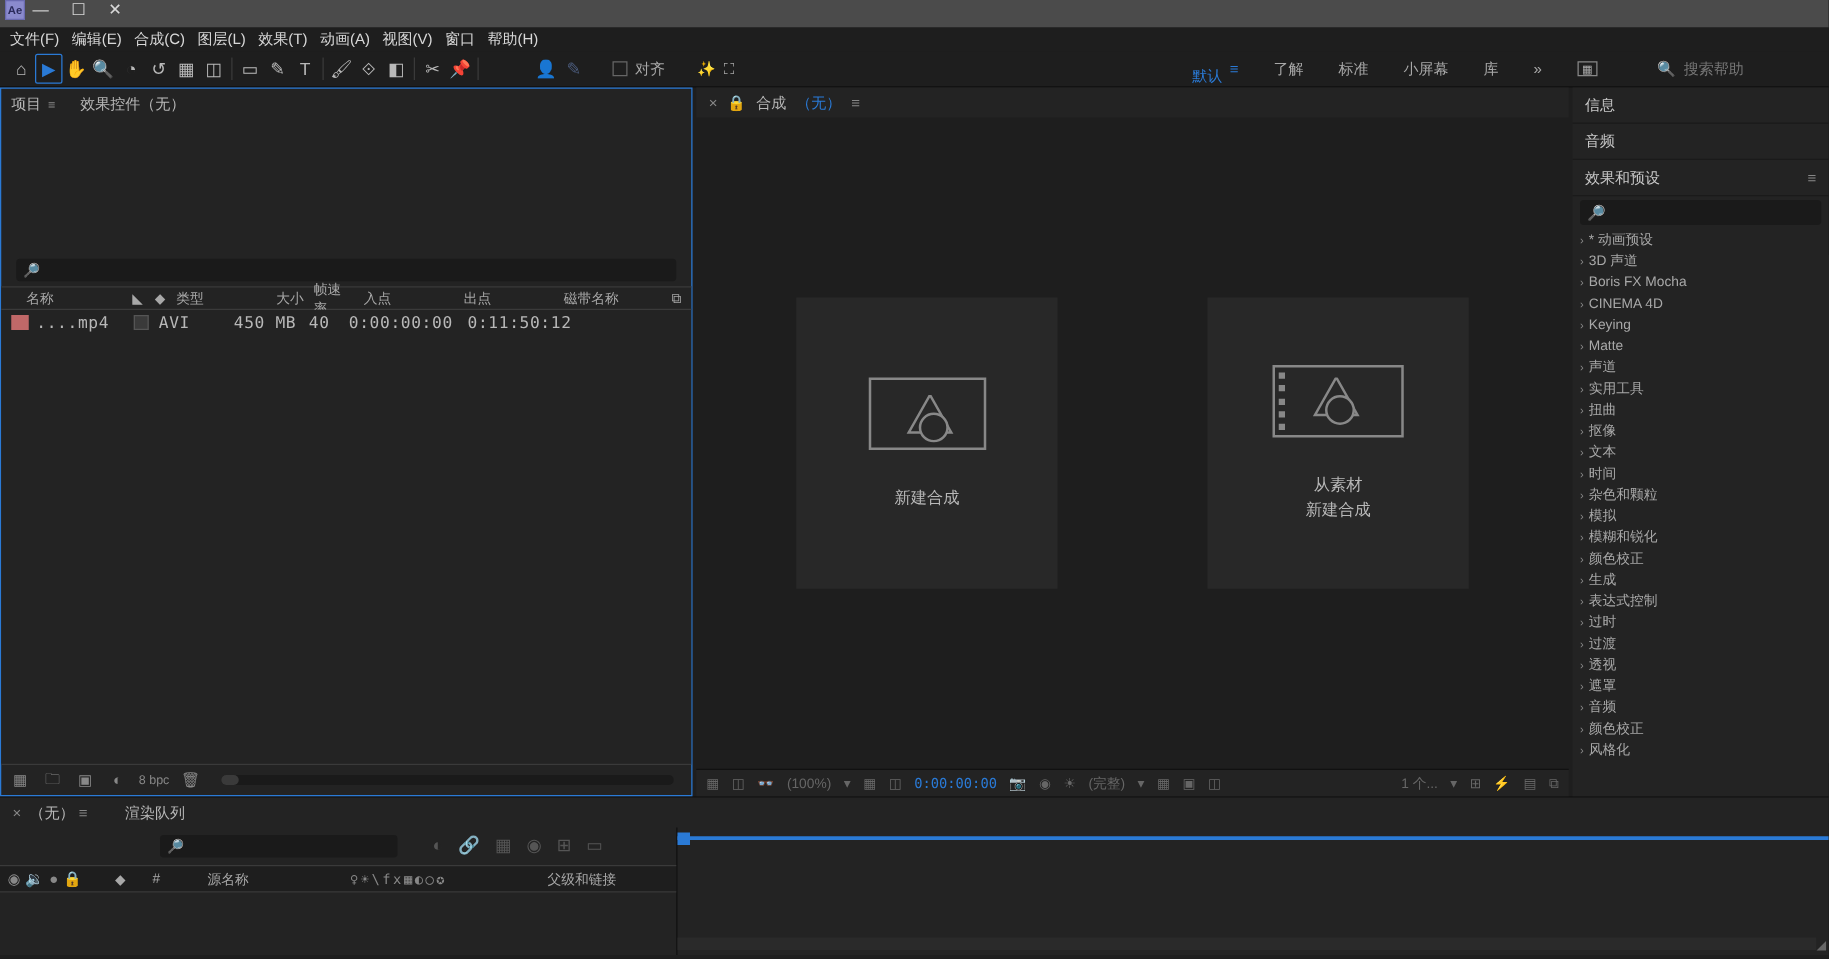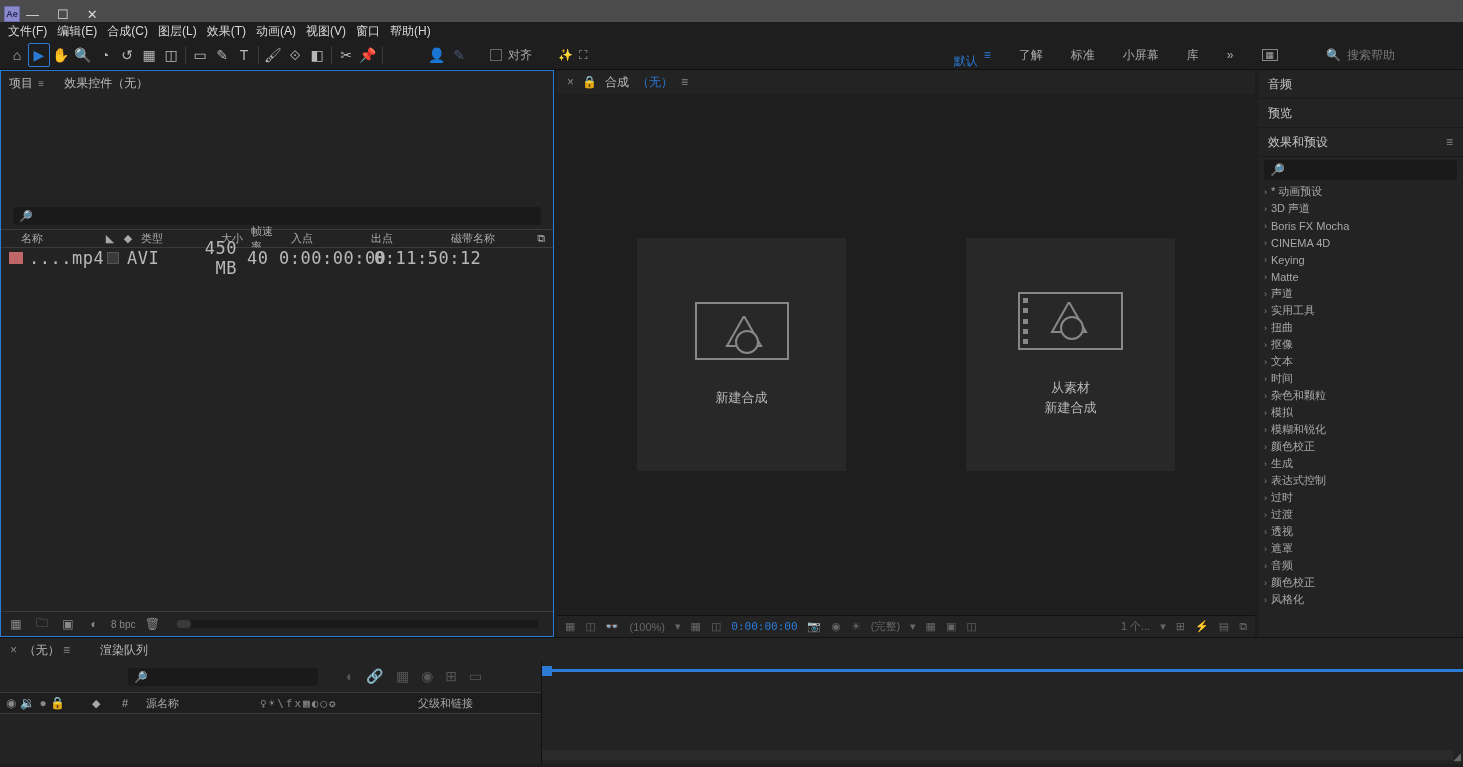--- a/index.html
+++ b/index.html
@@ -4,7 +4,7 @@
 <style>
 * { margin:0; padding:0; box-sizing:border-box; font-family:"Microsoft YaHei","Segoe UI",Arial,sans-serif; }
 body { background:#1e1e1e; color:#b8b8b8; font-size:12px; width:1463px; height:767px; overflow:hidden; }
-.titlebar { height:22px; background:#4b4b4b; display:flex; align-items:flex-end; padding:0 4px; color:#d8d8d8; }
+.titlebar { height:22px; background:#4b4b4b; display:flex; align-items:flex-start; padding:0 4px; color:#d8d8d8; }
 .ae-logo { width:16px; height:16px; background:#8a8acd; color:#2a2a5a; font-size:9px; font-weight:bold; display:flex; align-items:center; justify-content:center; margin-right:6px; border:1px solid #6a6ab0; }
 .titlebar-text { flex:1; font-size:12px; }
 .win-btns { display:flex; gap:18px; margin-right:10px; color:#d8d8d8; font-size:13px; }

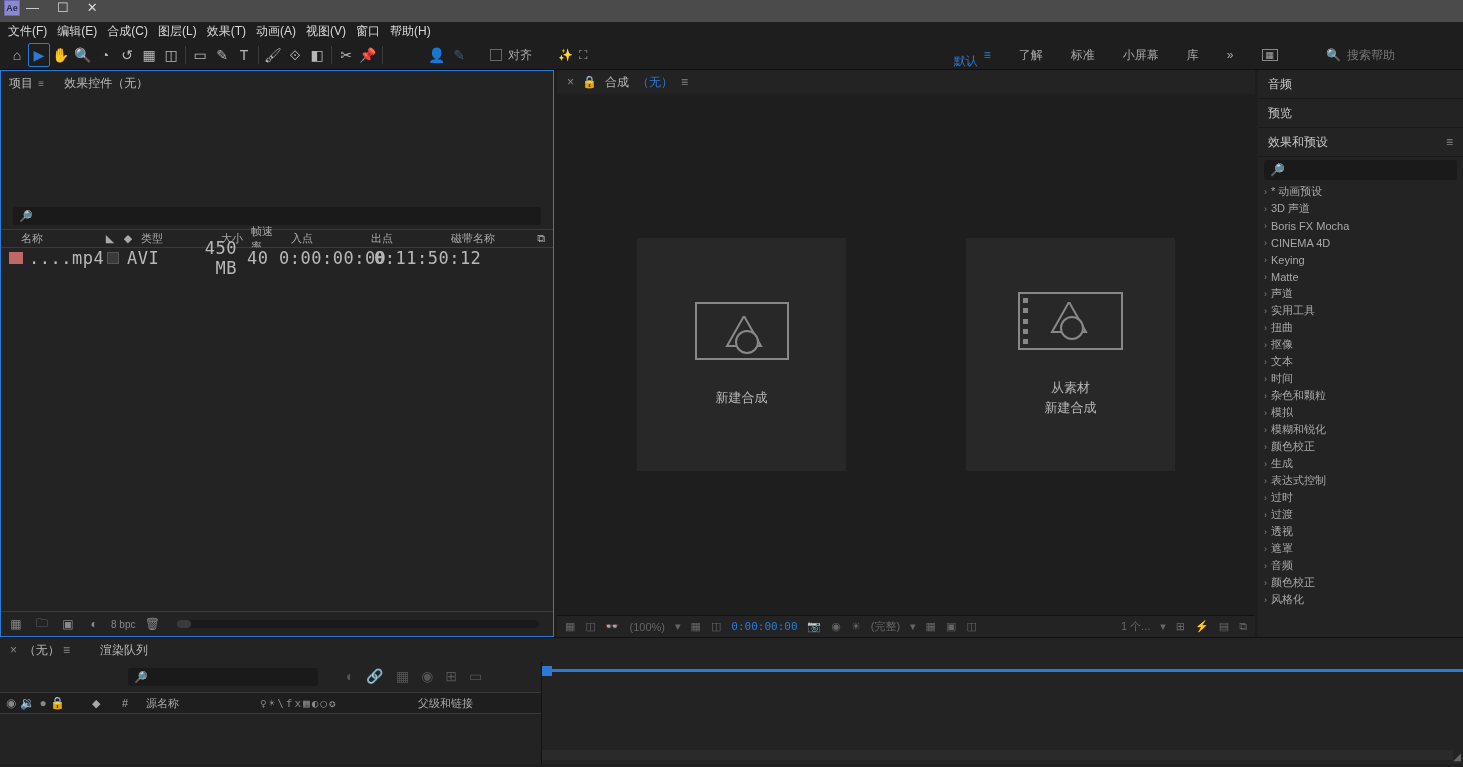--- a/index.html
+++ b/index.html
@@ -291,6 +291,7 @@
   </div>
 
   <div class="right-panel">
+    <div class="rp-section">信息</div>
     <div class="rp-section">音频</div>
     <div class="rp-section">预览</div>
     <div class="rp-section effects">

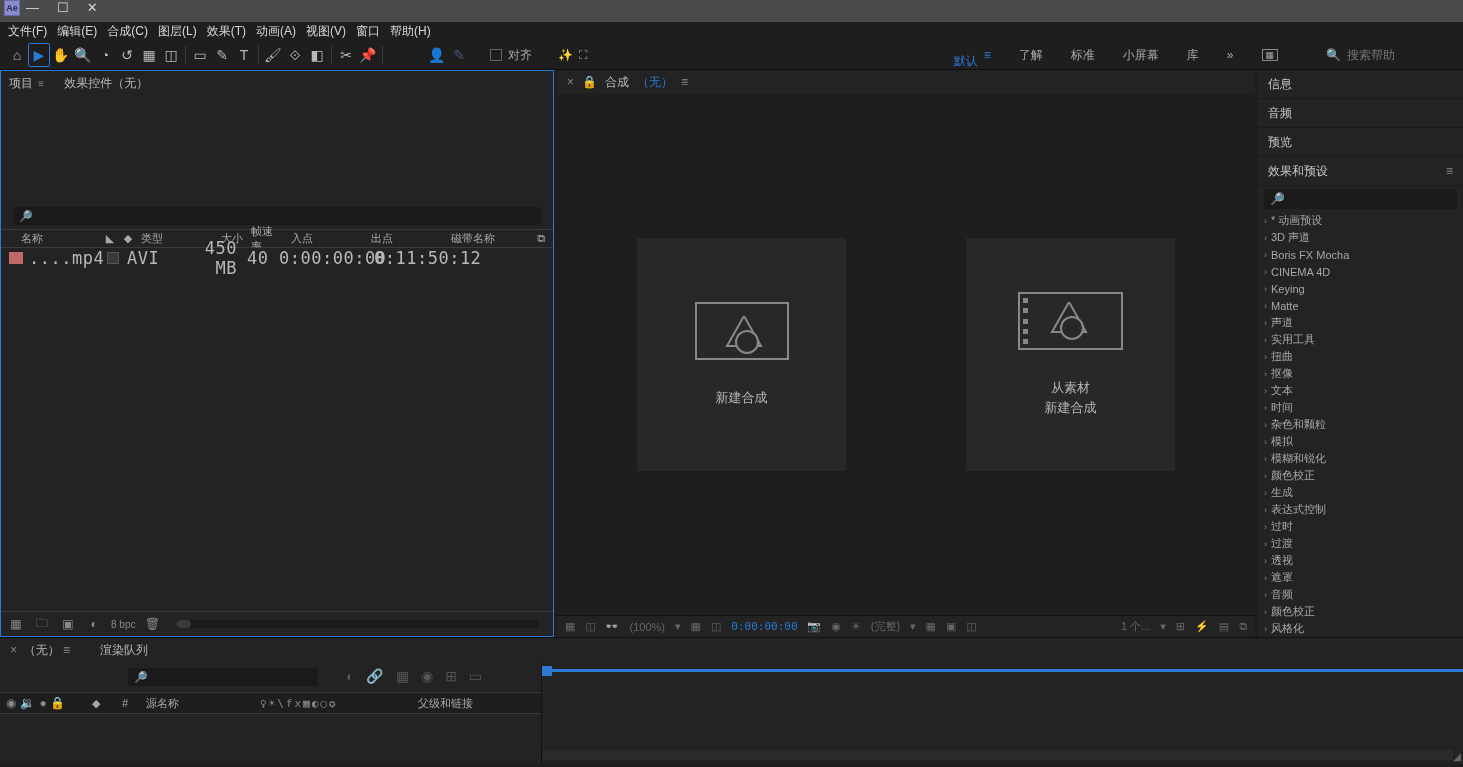--- a/index.html
+++ b/index.html
@@ -293,7 +293,6 @@
   <div class="right-panel">
     <div class="rp-section">信息</div>
     <div class="rp-section">音频</div>
-    <div class="rp-section">预览</div>
     <div class="rp-section effects">
       <span>效果和预设</span>
         <span style="color:#888;">≡</span>

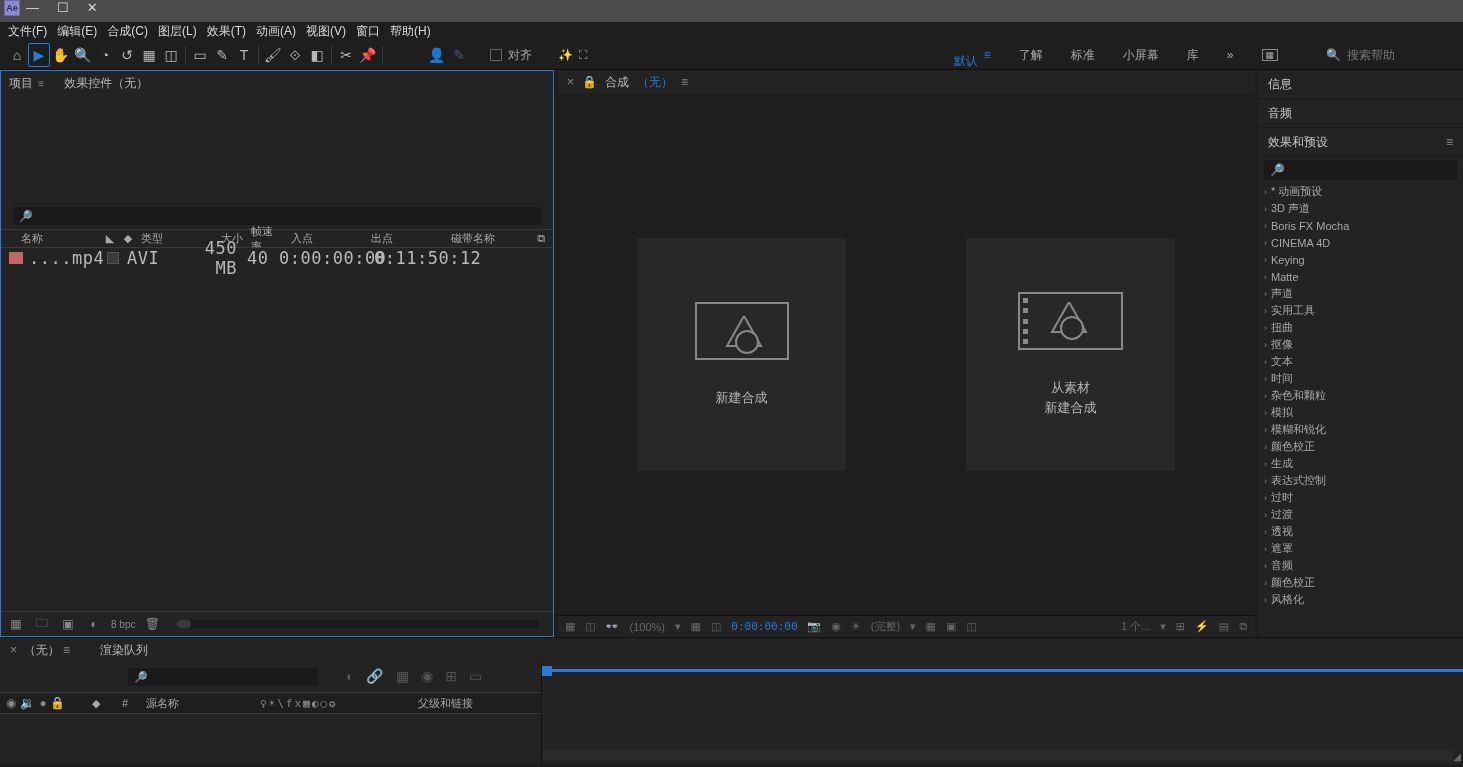--- a/index.html
+++ b/index.html
@@ -43,7 +43,7 @@
 .c-tape { width:60px; }
 .c-end { flex:1; text-align:right; padding-right:8px !important; color:#888; }
 .proj-list { flex:1; background:#232323; }
-.proj-row { height:20px; display:flex; align-items:center; font-size:17px; color:#b8b8b8; }
+.proj-row { height:20px; display:flex; align-items:center; font-size:13px; color:#b8b8b8; }
 .file-icon { width:14px; height:12px; background:#c06868; margin-left:8px; margin-right:6px; }
 .tag-box { width:12px; height:12px; background:#3a3a3a; border:1px solid #555; margin-left:4px; }
 .mono { font-family:Consolas,monospace; letter-spacing:0.5px; }

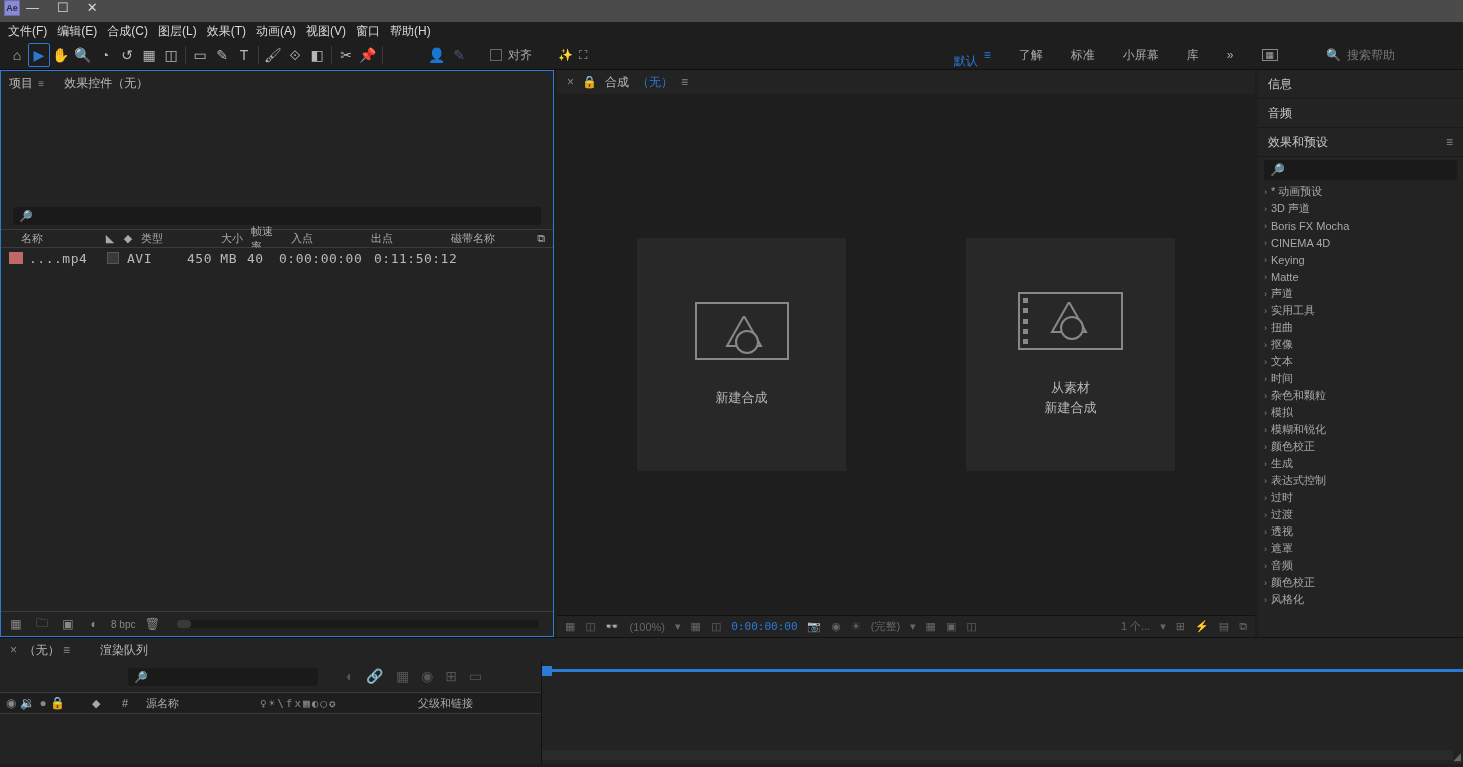--- a/index.html
+++ b/index.html
@@ -91,7 +91,7 @@
 .tlh { font-size:11px; color:#a8a8a8; }
 .tlh-eye { width:92px; padding-left:6px; display:flex; gap:4px; color:#888; font-size:12px; }
 .tlh-num { width:30px; text-align:center; }
-.tlh-src { width:120px; padding-left:6px; }
+.tlh-src { width:120px; padding-left:6px;margin-left:20px; }
 .tlh-sw { width:140px; font-family:Consolas,monospace; letter-spacing:2px; color:#888; font-size:11px; }
 .tlh-parent { padding-left:18px; }
 .tl-right { flex:1; position:relative; }

